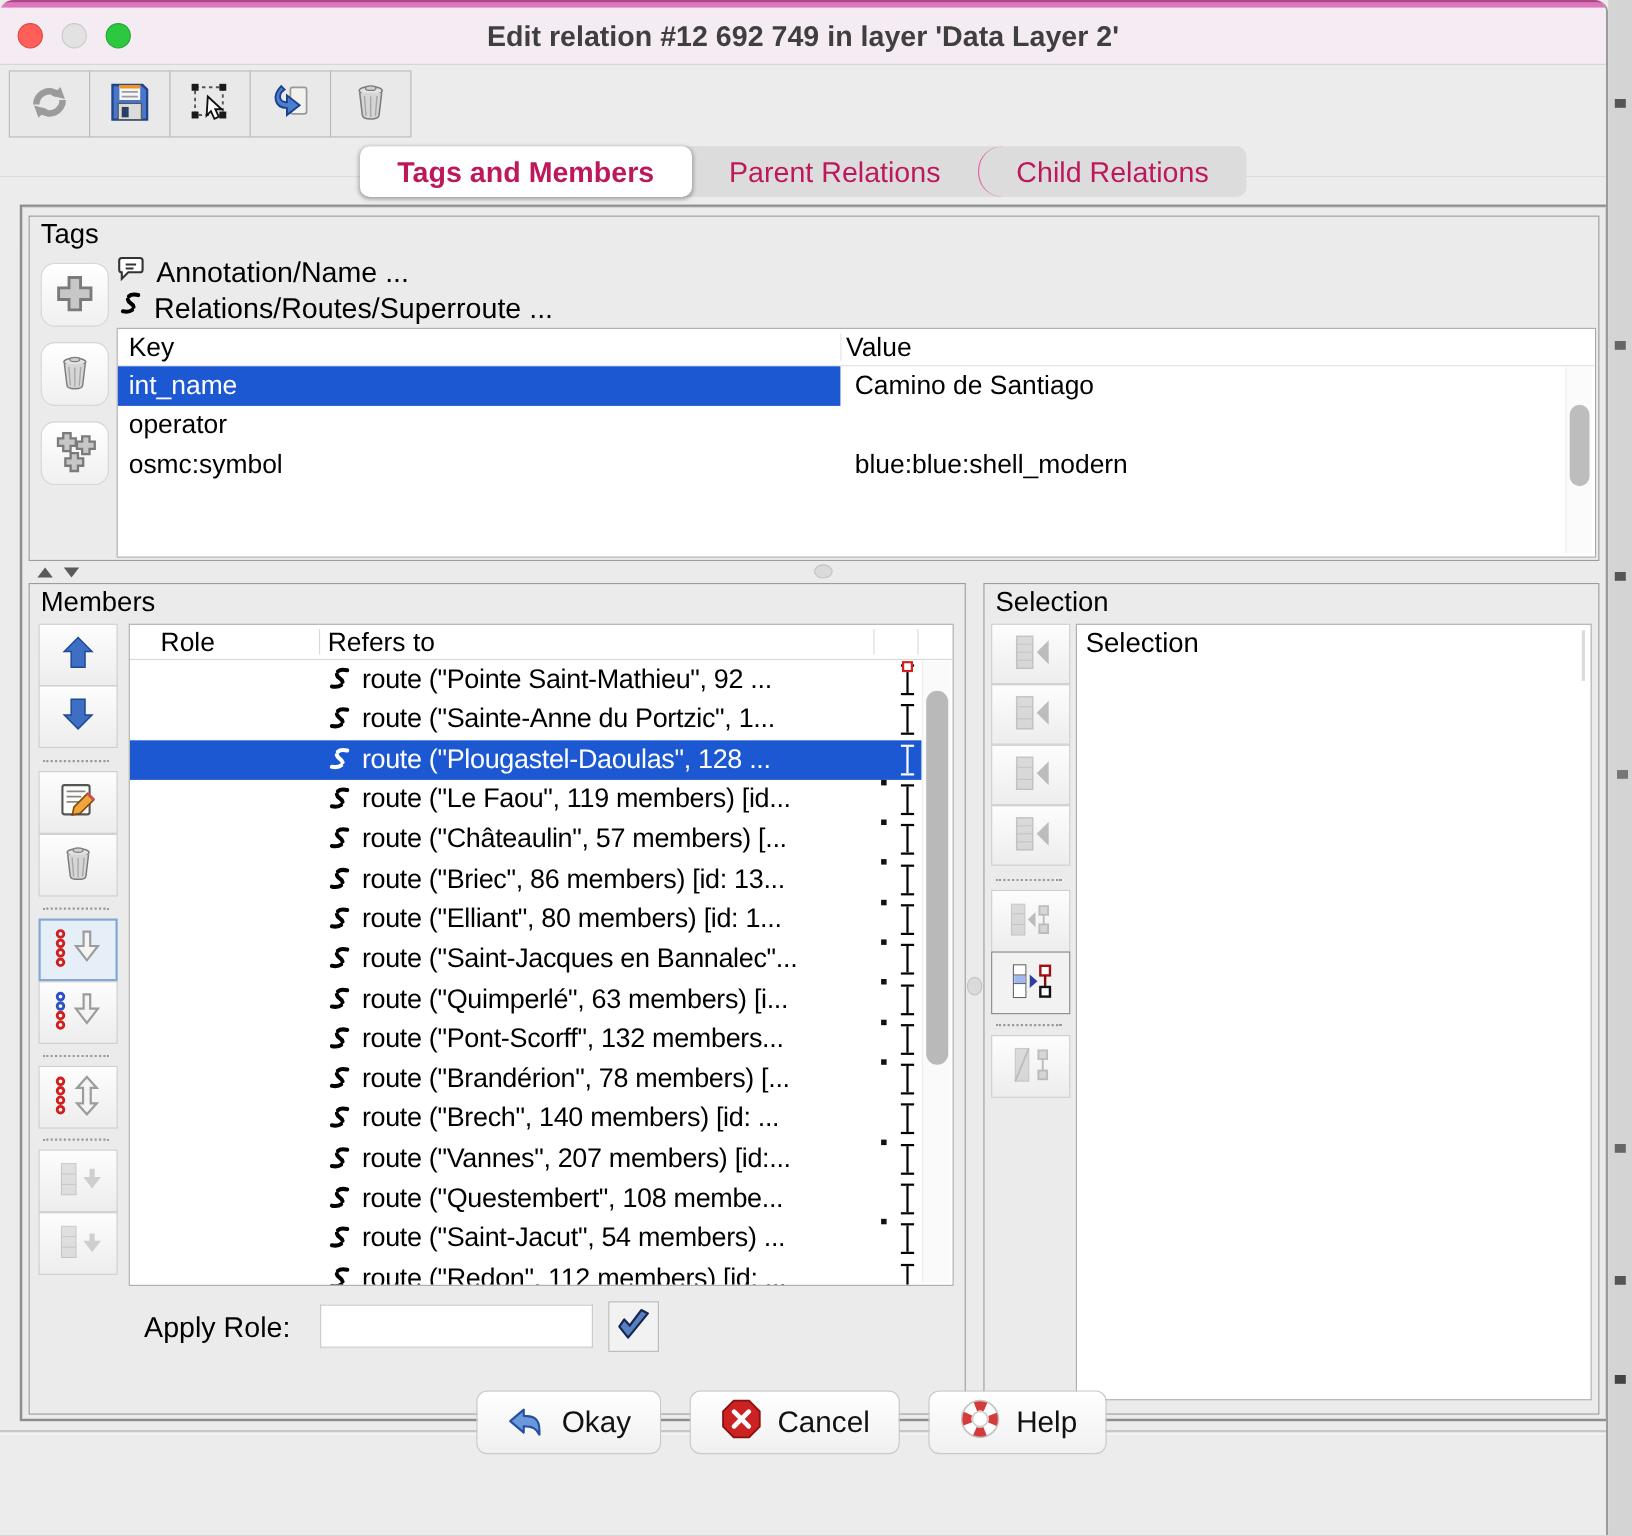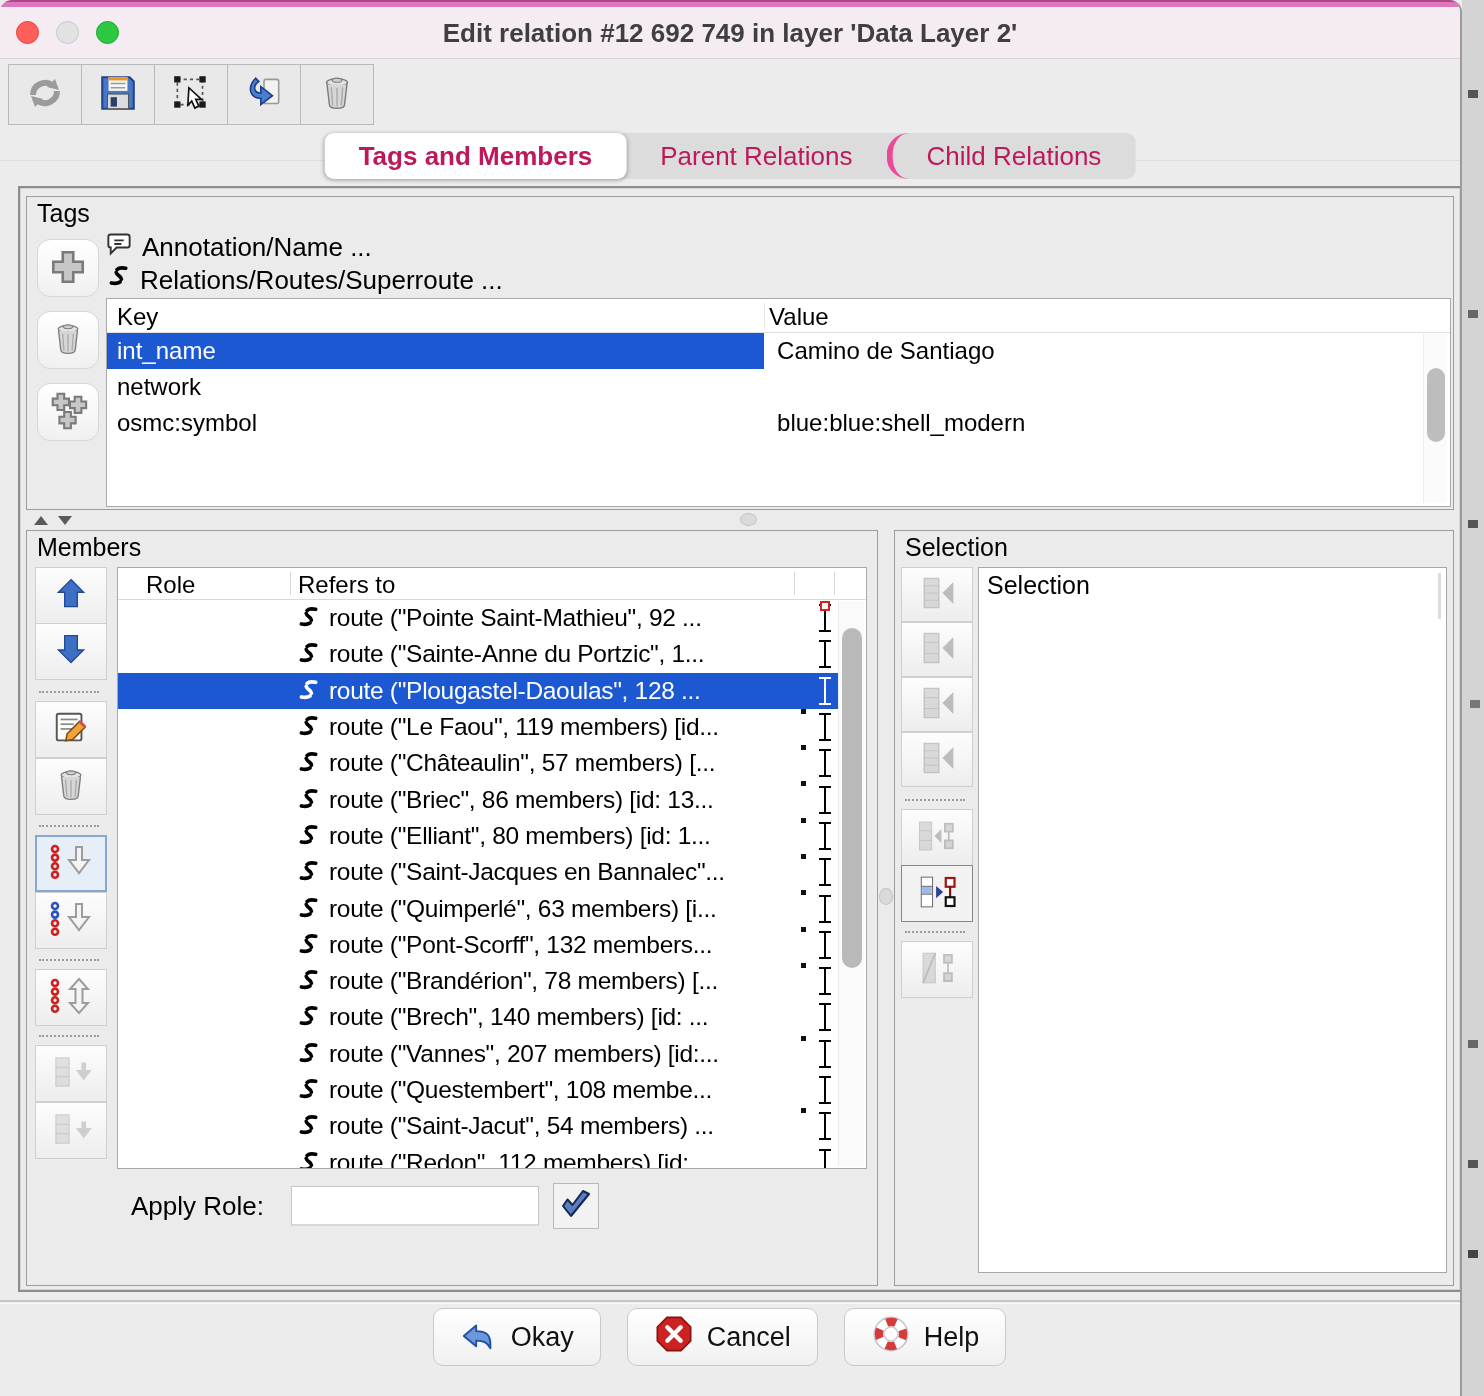--- a/index.html
+++ b/index.html
@@ -30,7 +30,7 @@
           background:#dcdcdc;border-radius:9px;z-index:3;}
   .tab{padding:0 34px;font-size:26px;line-height:46px;color:#be185d;position:relative;cursor:default;white-space:nowrap;}
   .tab.selected{background:#fff;border-radius:9px;font-weight:bold;box-shadow:0 1px 4px rgba(0,0,0,.35);}
-  .tab:not(.selected)+.tab:not(.selected){border-left:6px solid #ec4899;border-radius:22px;}
+  .tab:not(.selected)+.tab:not(.selected){border-left:1px solid #ec4899;border-radius:22px;}
   
   .content{position:absolute;top:186px;left:18px;width:1444px;height:1106px;border:2px solid #8d8d8d;
            background:#ebebeb;box-shadow:inset 0 0 0 1px #d4d4d4;padding-left:28px;}

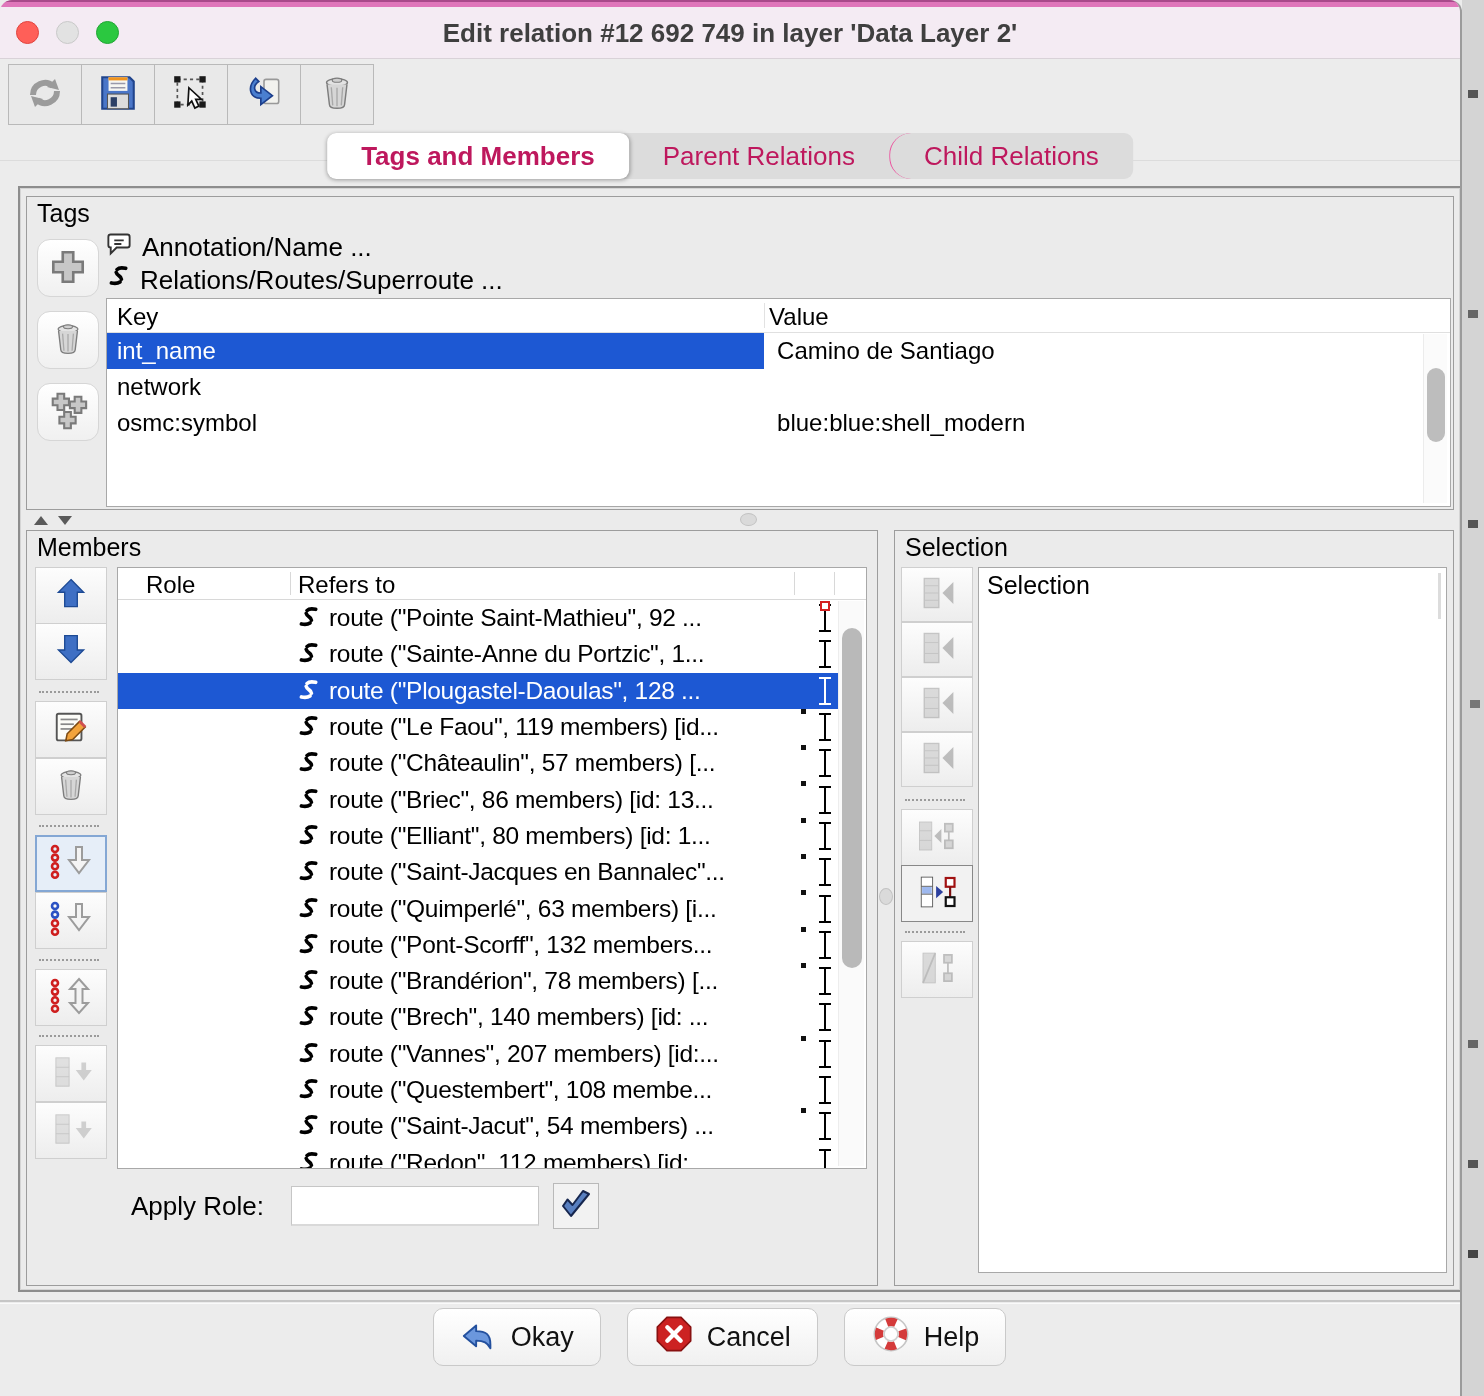--- a/index.html
+++ b/index.html
@@ -255,7 +255,7 @@
 
 
               <div class="tag-row">
-                <div class="key-cell">network</div>
+                <div class="key-cell">operator</div>
               </div>
 
 

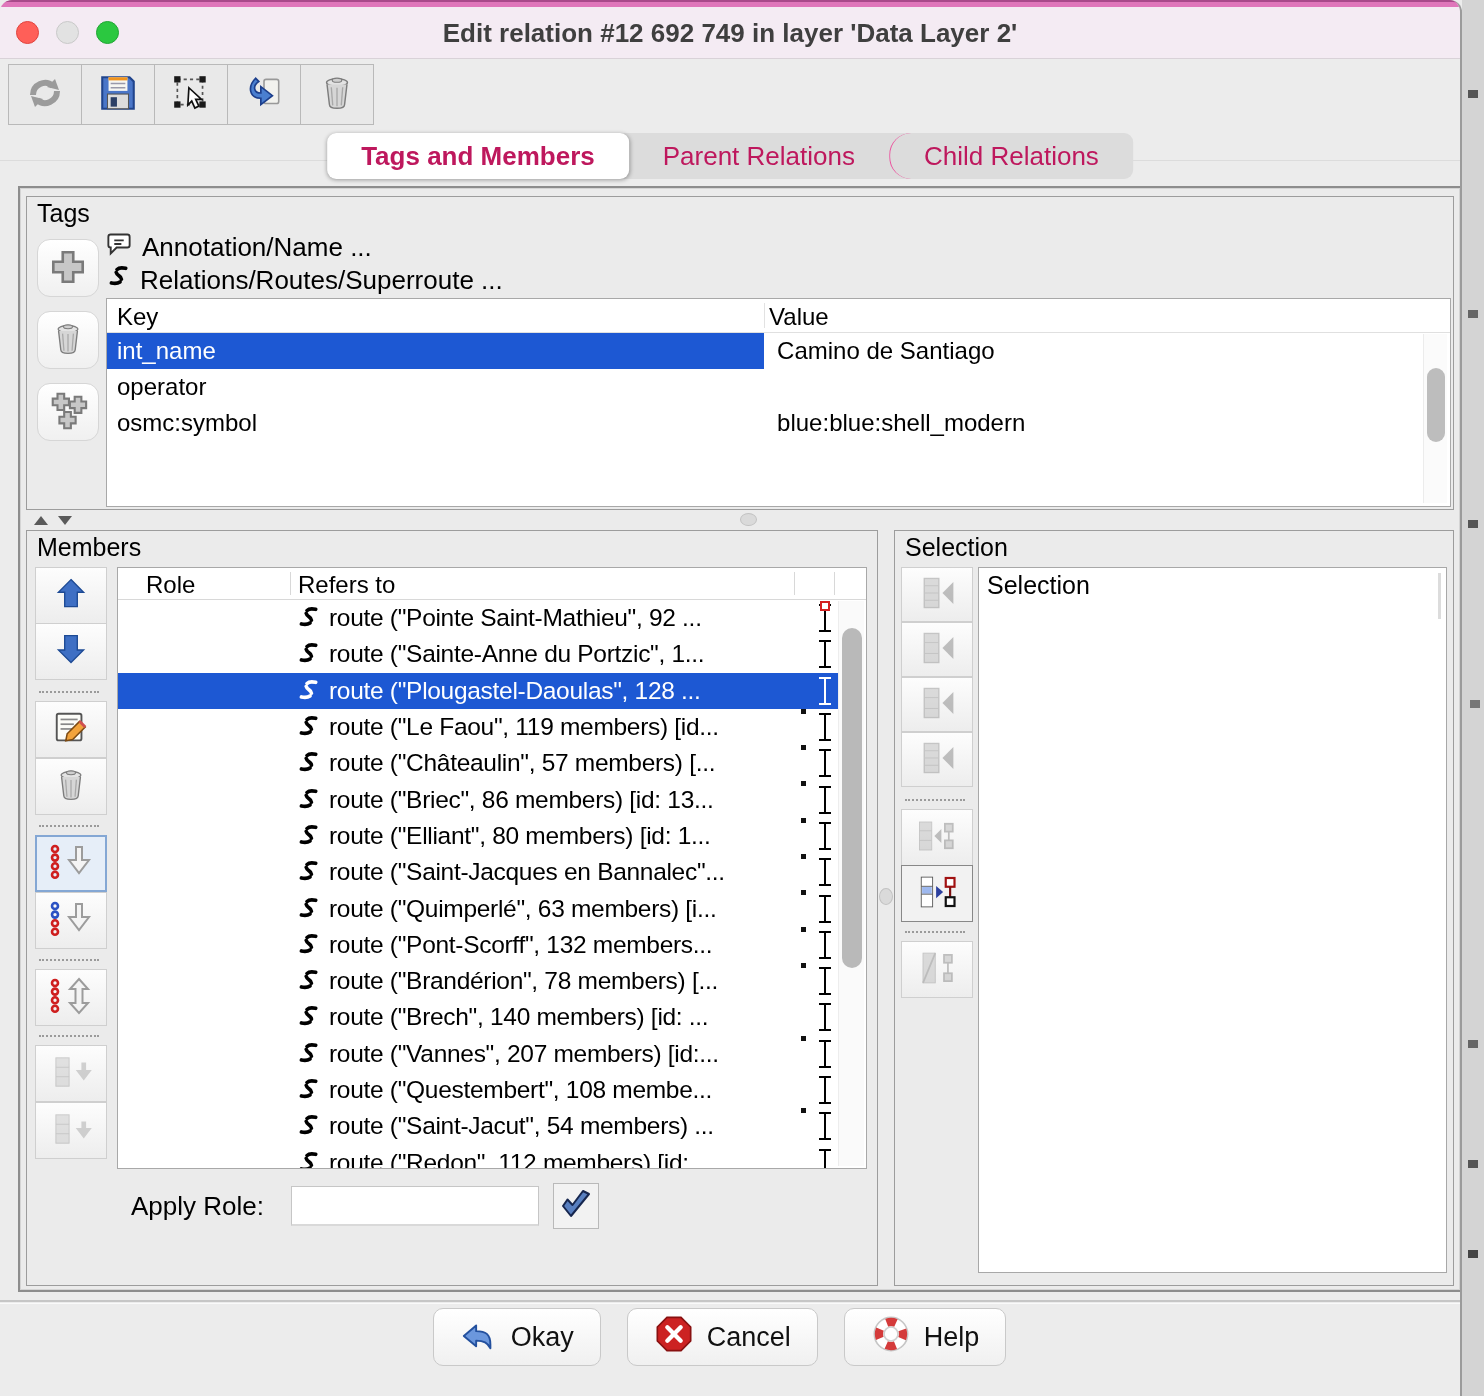--- a/index.html
+++ b/index.html
@@ -108,7 +108,7 @@
   .sel-sliver{position:absolute;right:5px;top:5px;width:3px;height:46px;background:#dcdcdc;}
   
   .groove{position:absolute;left:0;width:1462px;top:1300px;height:4px;border-top:2px solid #c6c6c6;border-bottom:1px solid #fafafa;}
-  .footer{position:absolute;top:1308px;left:0;width:1439px;display:flex;justify-content:center;gap:26px;}
+  .footer{position:absolute;top:1264px;left:0;width:1439px;display:flex;justify-content:center;gap:26px;}
   .f-btn{height:58px;padding:0 26px;display:flex;align-items:center;gap:13px;background:linear-gradient(#ffffff,#f0f0f0);
       border:1px solid #c9c9c9;border-radius:10px;font-size:27px;color:#111;font-family:"Liberation Sans",sans-serif;}
   button{cursor:default;}

